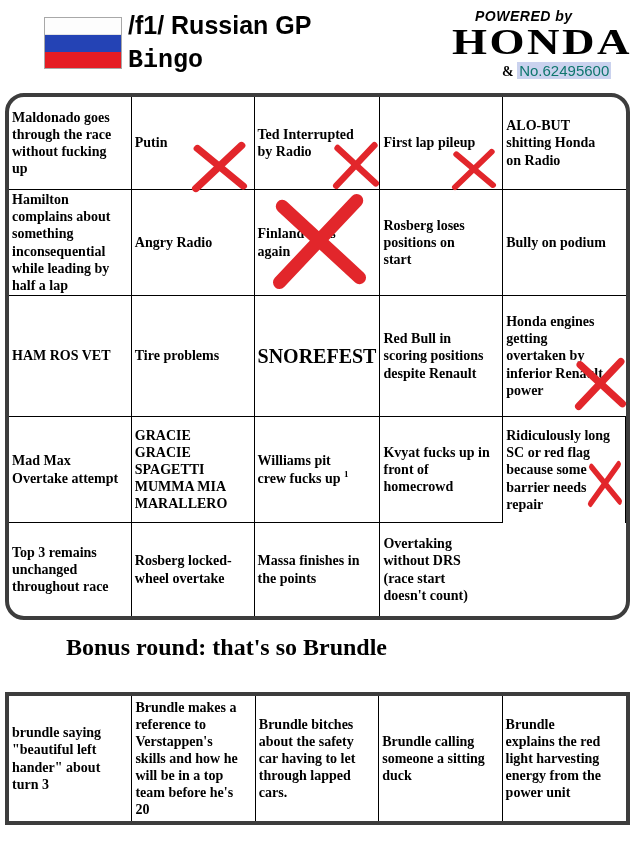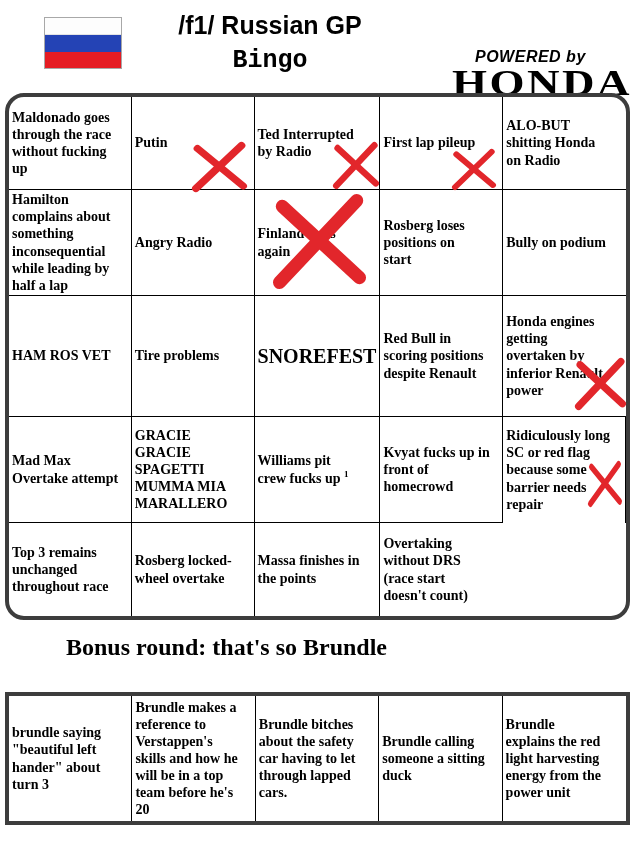--- a/index.html
+++ b/index.html
@@ -14,7 +14,7 @@
   .flag .s-blue{background:var(--flag-blue);}
   .flag .s-red{background:var(--flag-red);}
 
-  .title-block{position:absolute;left:128px;top:10px;width:284px;text-align:center;
+  .title-block{position:absolute;left:128px;top:10px;width:284px;
                font-family:"Liberation Sans",sans-serif;font-weight:bold;}
   .title-line1{font-size:25px;line-height:30px;}
   .title-line2{font-size:25px;line-height:30px;margin-top:6px;font-family:Liberation Mono, monospace;}

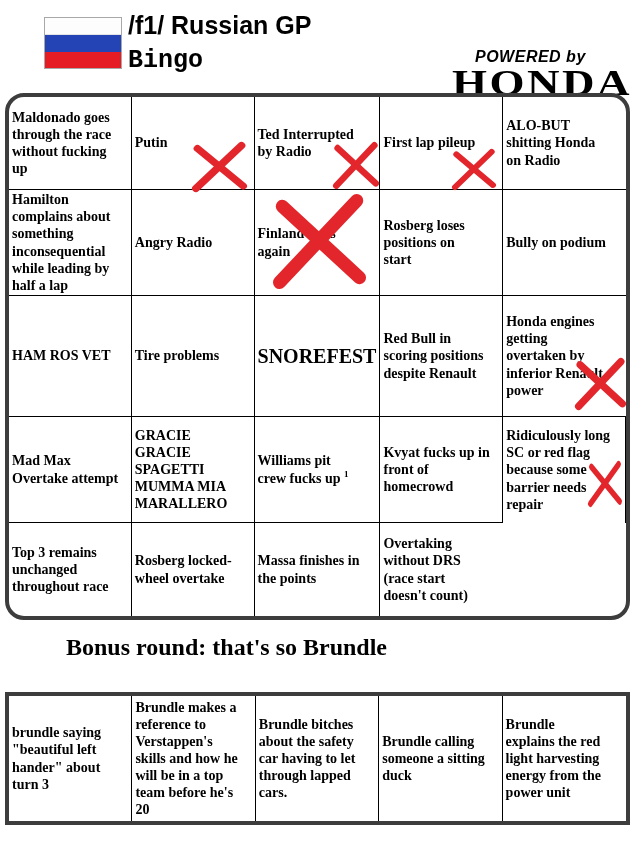--- a/index.html
+++ b/index.html
@@ -21,7 +21,7 @@
 
   .honda{position:absolute;left:452px;top:8px;width:182px;}
   .powered{font-family:"Liberation Sans",sans-serif;font-style:italic;font-weight:bold;
-           font-size:16px;letter-spacing:.5px;padding-left:23px;line-height:16px;margin-top:41px;}
+           font-size:14px;letter-spacing:.5px;padding-left:23px;line-height:16px;}
   .hondaword{font-family:"Liberation Serif",serif;font-weight:bold;font-size:36px;
              letter-spacing:2px;line-height:36px;transform:scaleX(1.25);transform-origin:left center;
              white-space:nowrap;}

